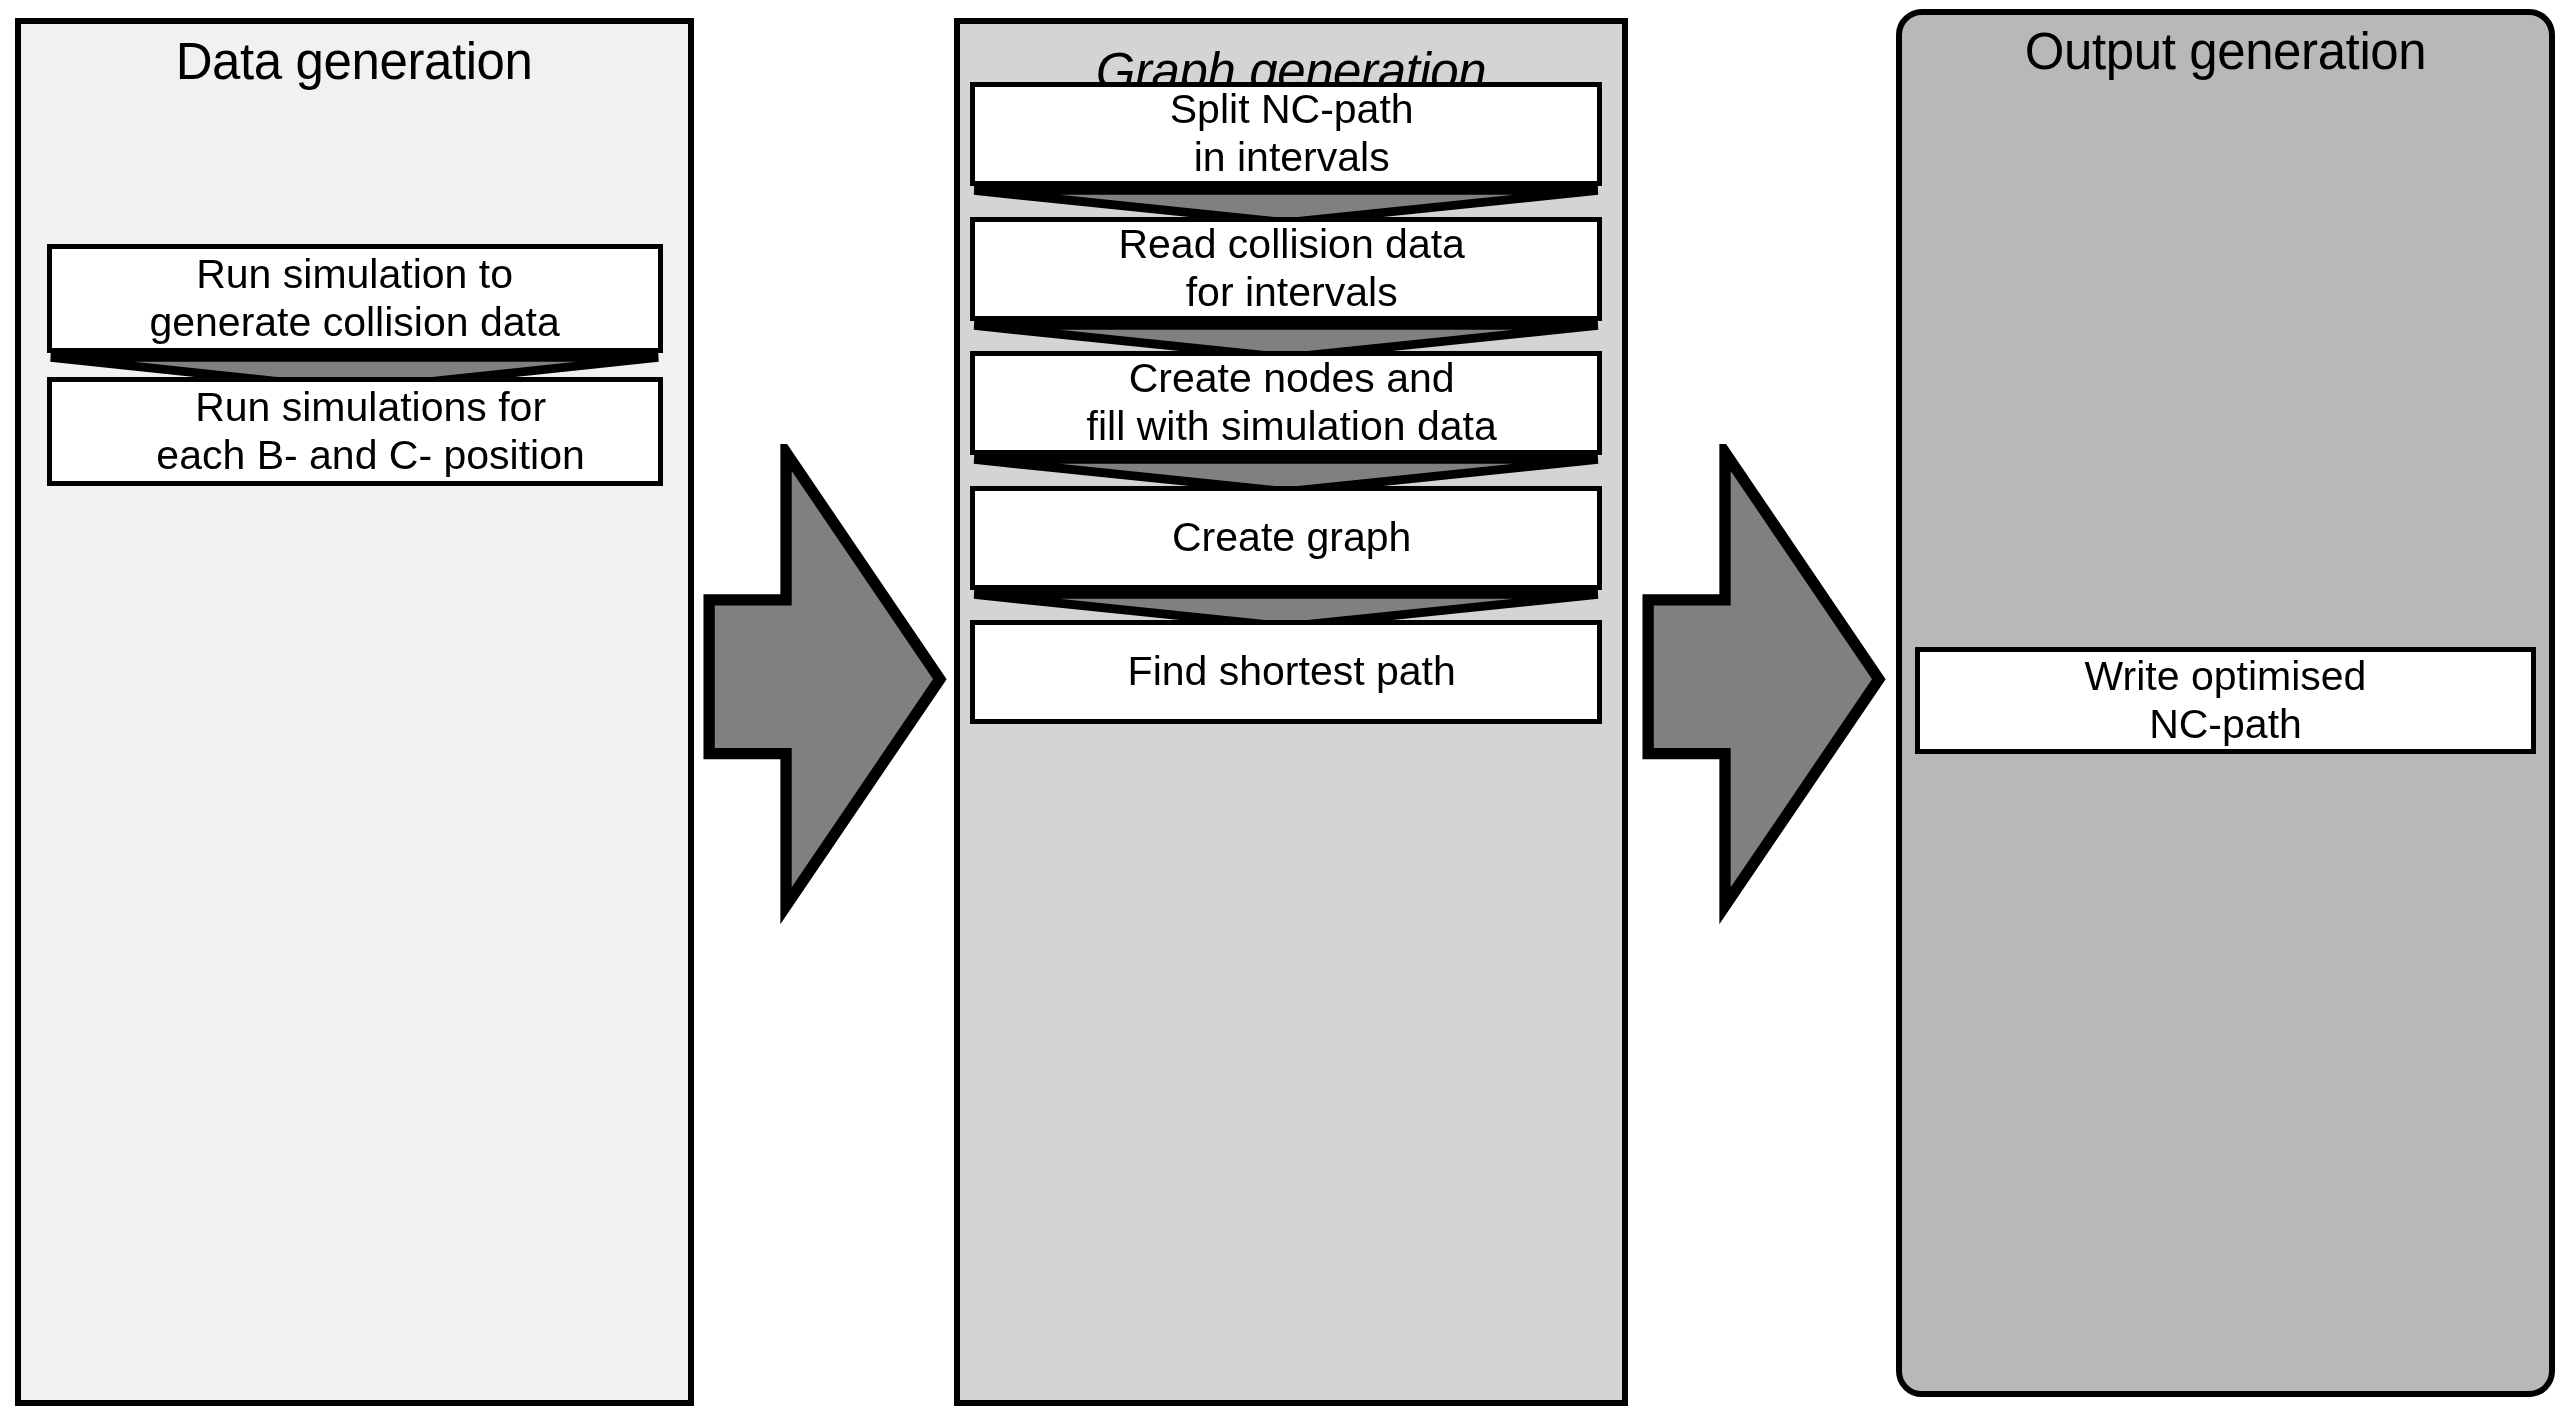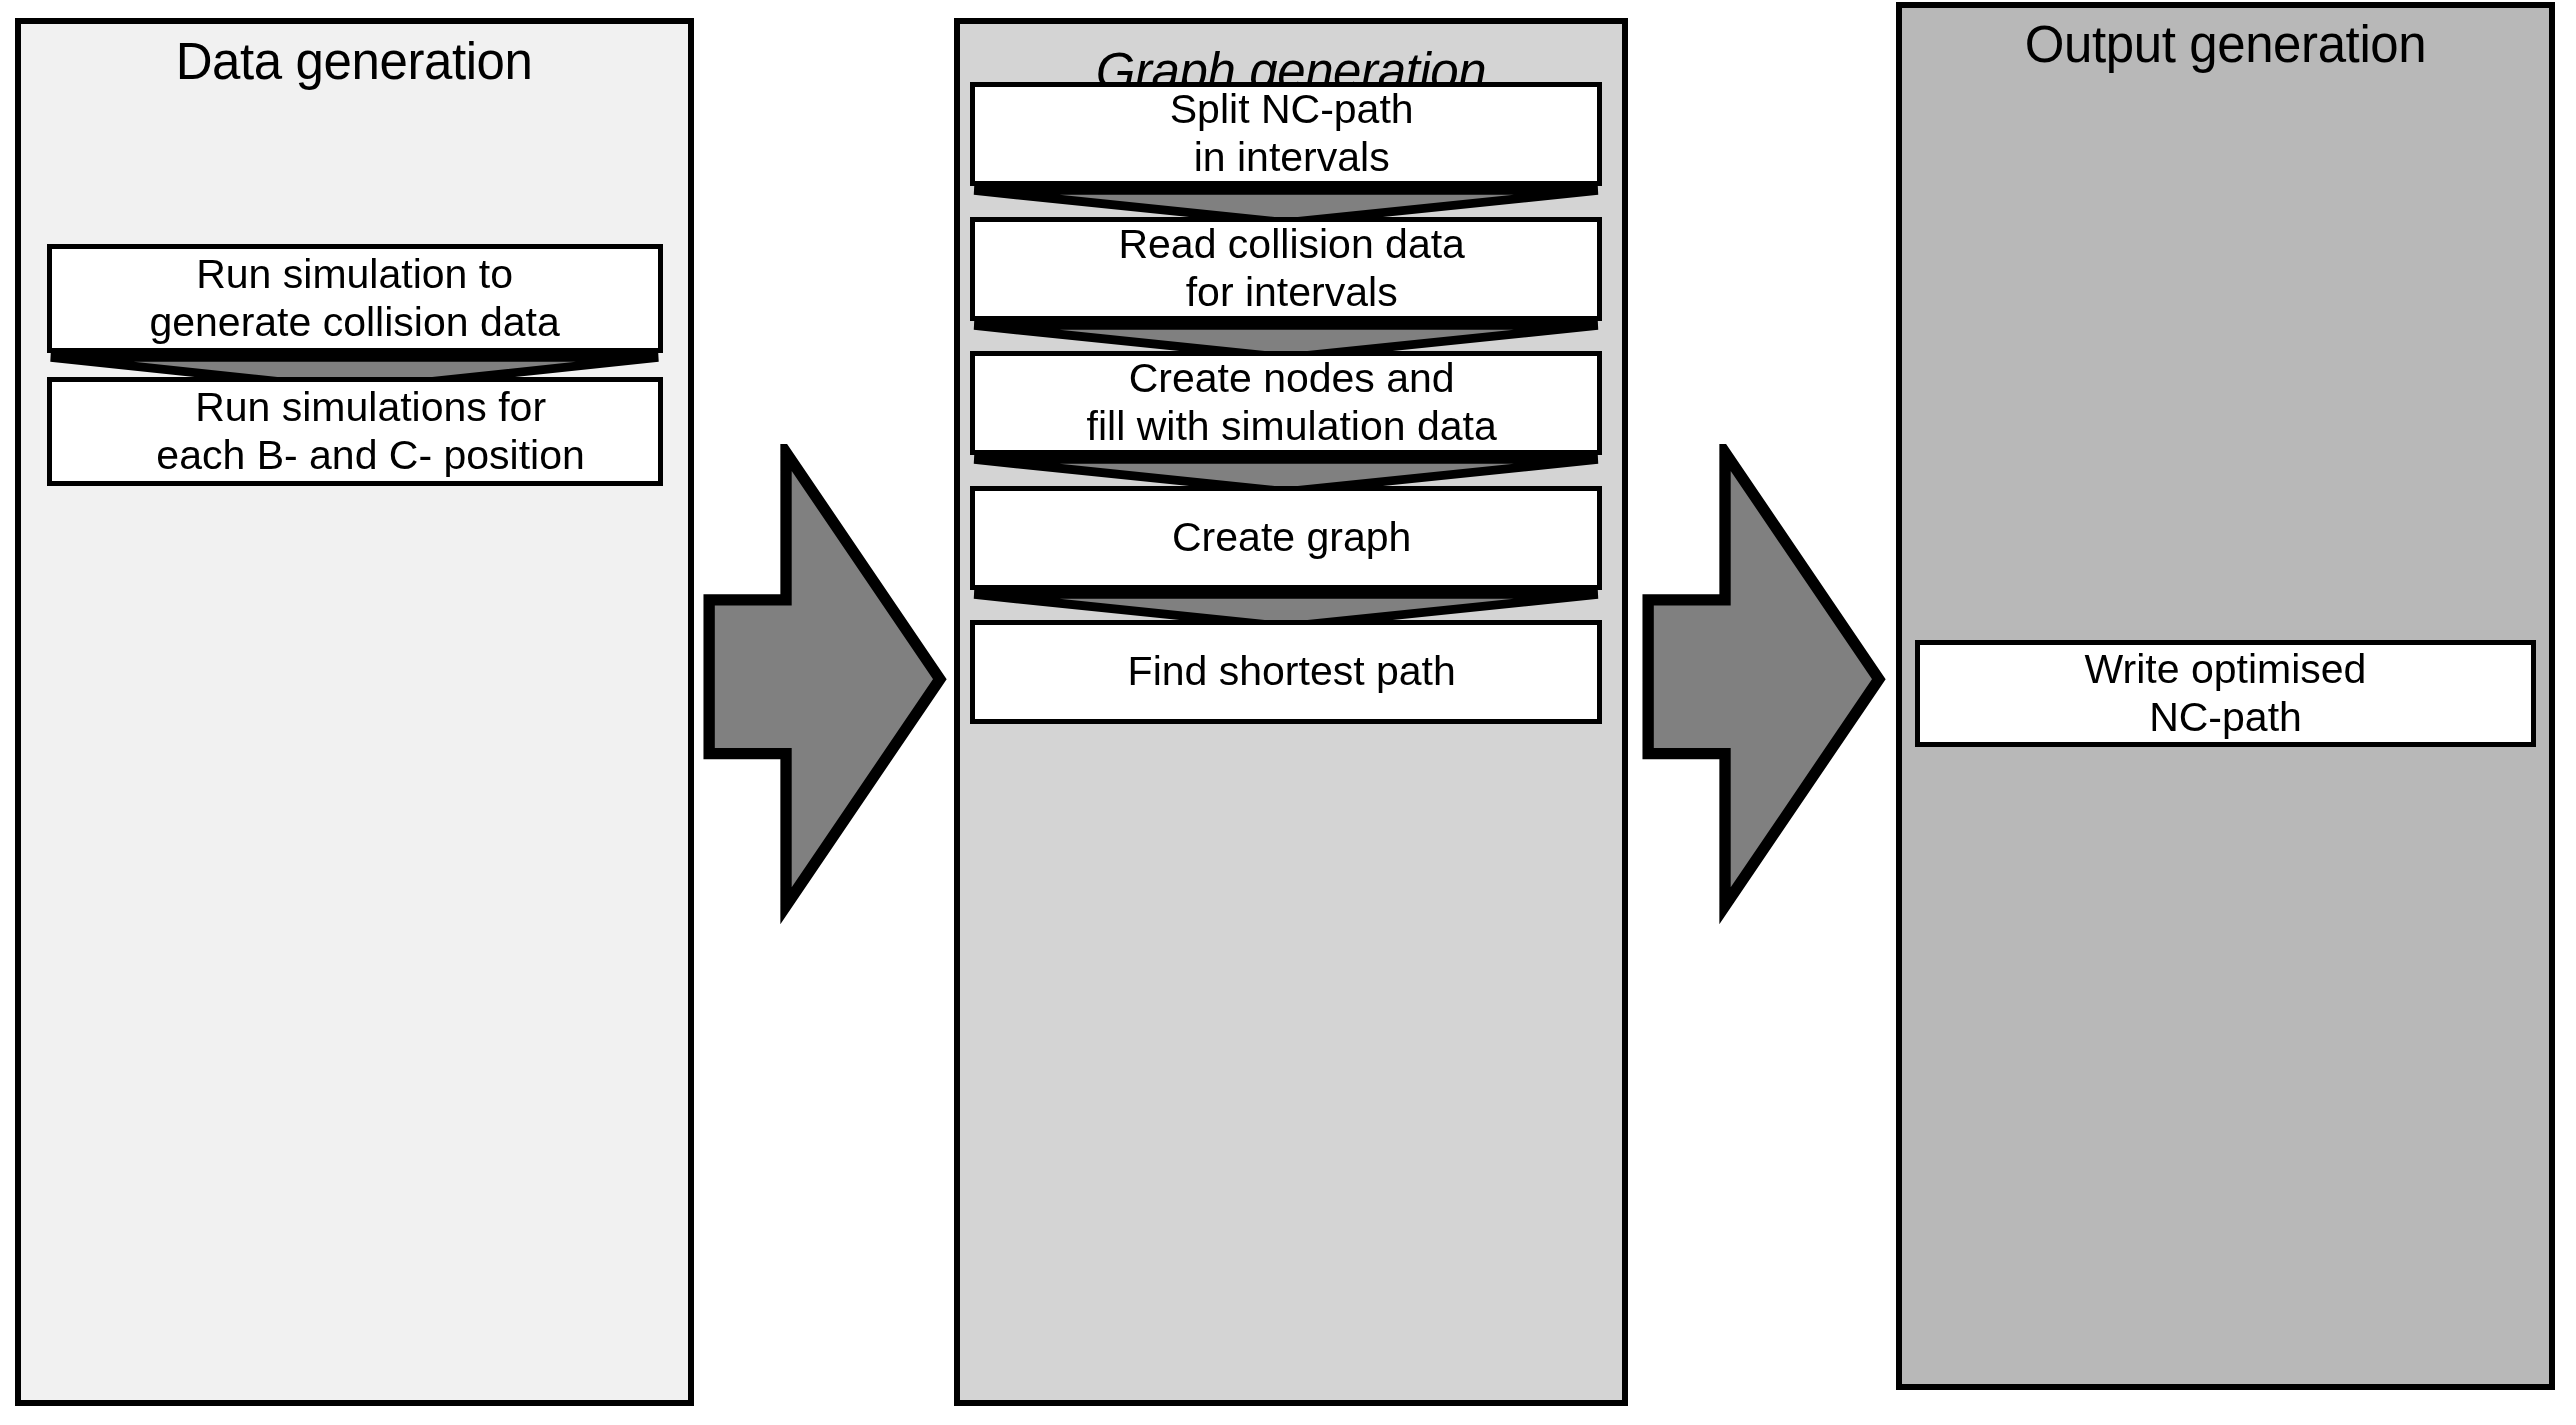--- a/index.html
+++ b/index.html
@@ -46,10 +46,11 @@
   }
   .col-output {
     left: 1896px;
-    top: 2px;
+    top: 9px;
     width: 659px;
     height: 1388px;
     background: #b8b8b8;
+    border-radius: 26px;
   }
 
   .column-title {

